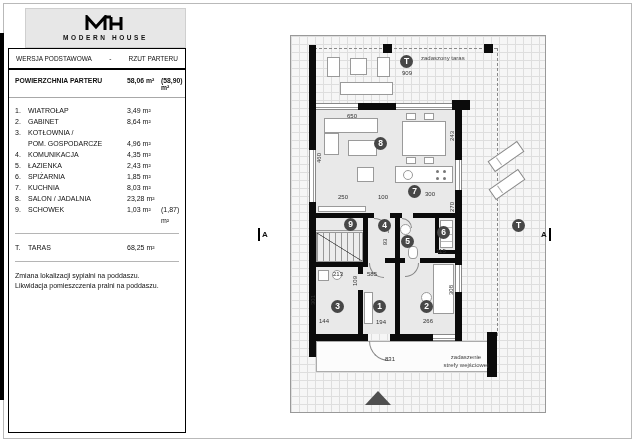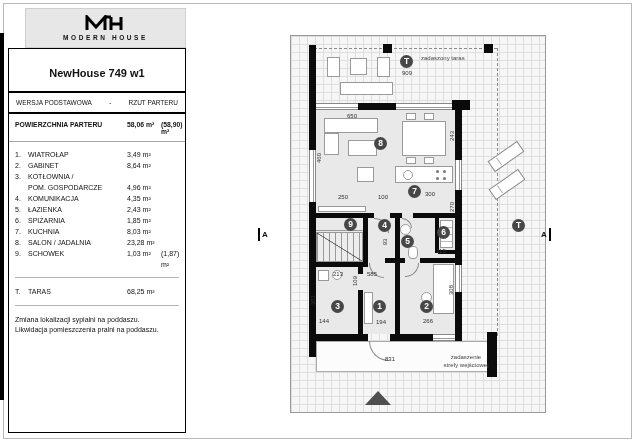--- a/index.html
+++ b/index.html
@@ -69,7 +69,6 @@
   </div>
 
   <div class="abs" id="content-box">
-    <div class="s-title">NewHouse 749 w1</div>
     <div class="s-version">
       <span>WERSJA  PODSTAWOWA</span>
       <span>-</span>

